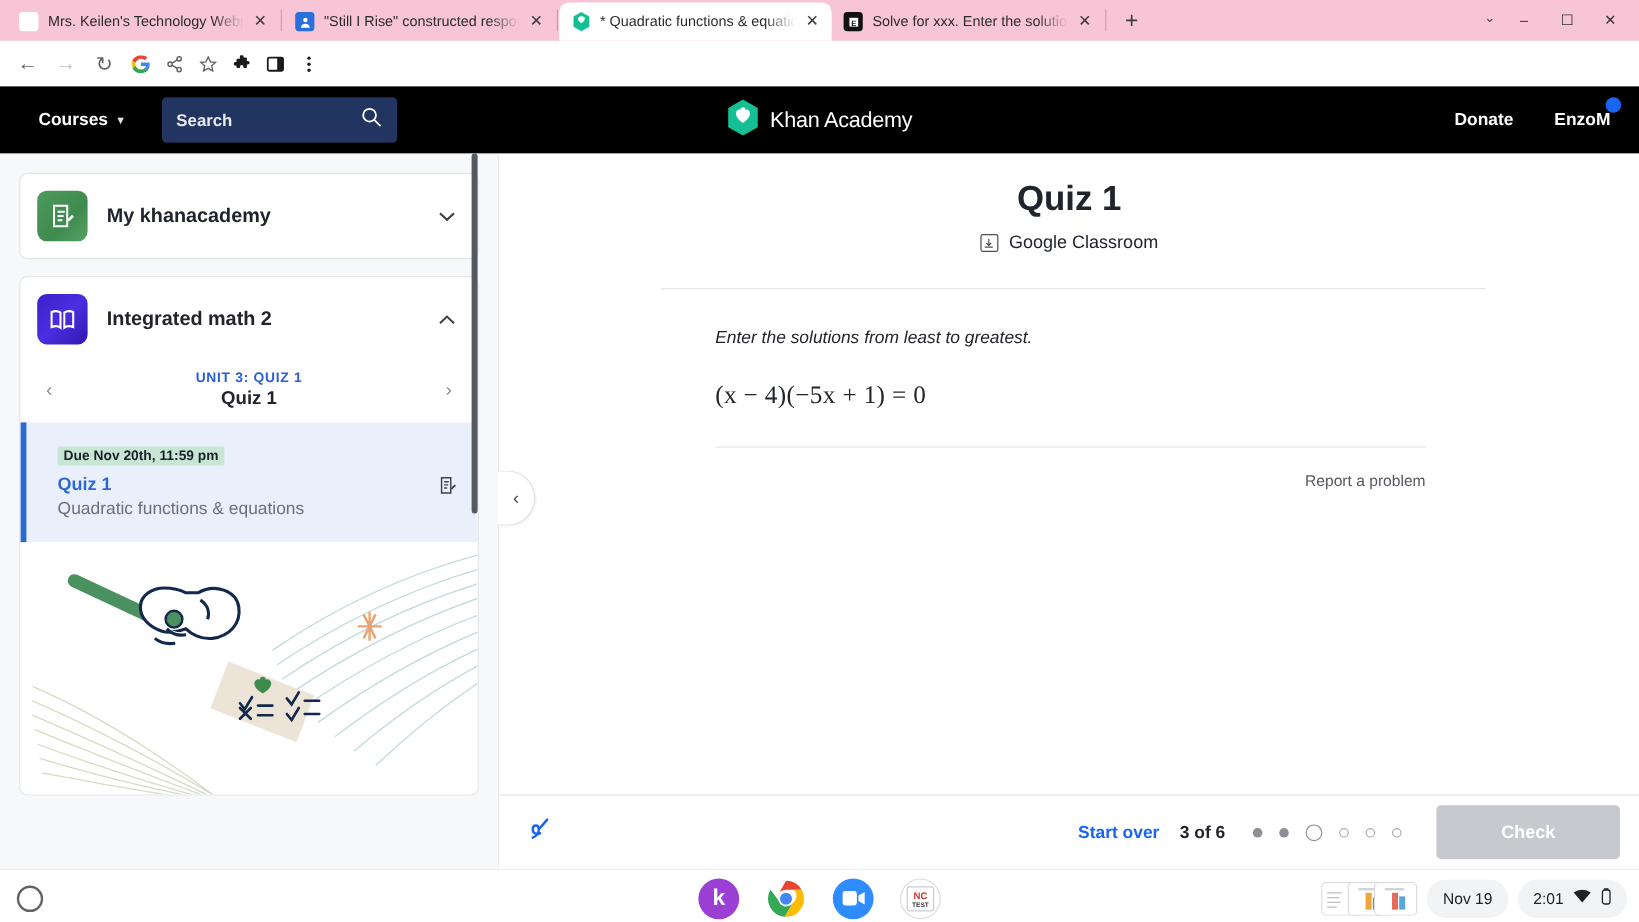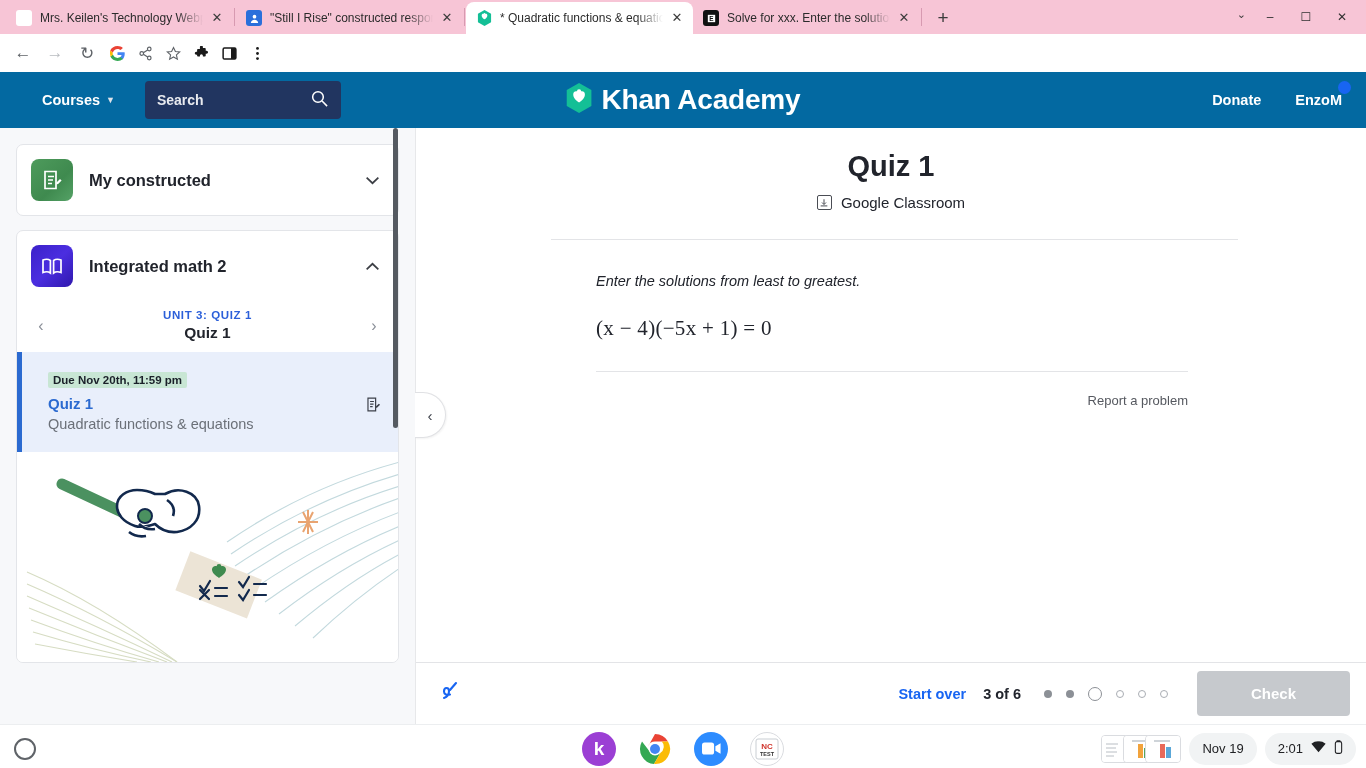--- a/index.html
+++ b/index.html
@@ -90,8 +90,8 @@
   #ka-page { position: relative; width: 1366px; height: 652px; background: #fff; }
 
   .ka-header {
-    height: 56px; background: #0369a1; display: flex; align-items: center;
-    position: relative; padding: 0 32px;
+    height: 56px; background: #000000; display: flex; align-items: center;
+    position: relative; padding: 0 22px;
   }
   .ka-left { display: flex; align-items: center; gap: 14px; }
   .courses-btn {

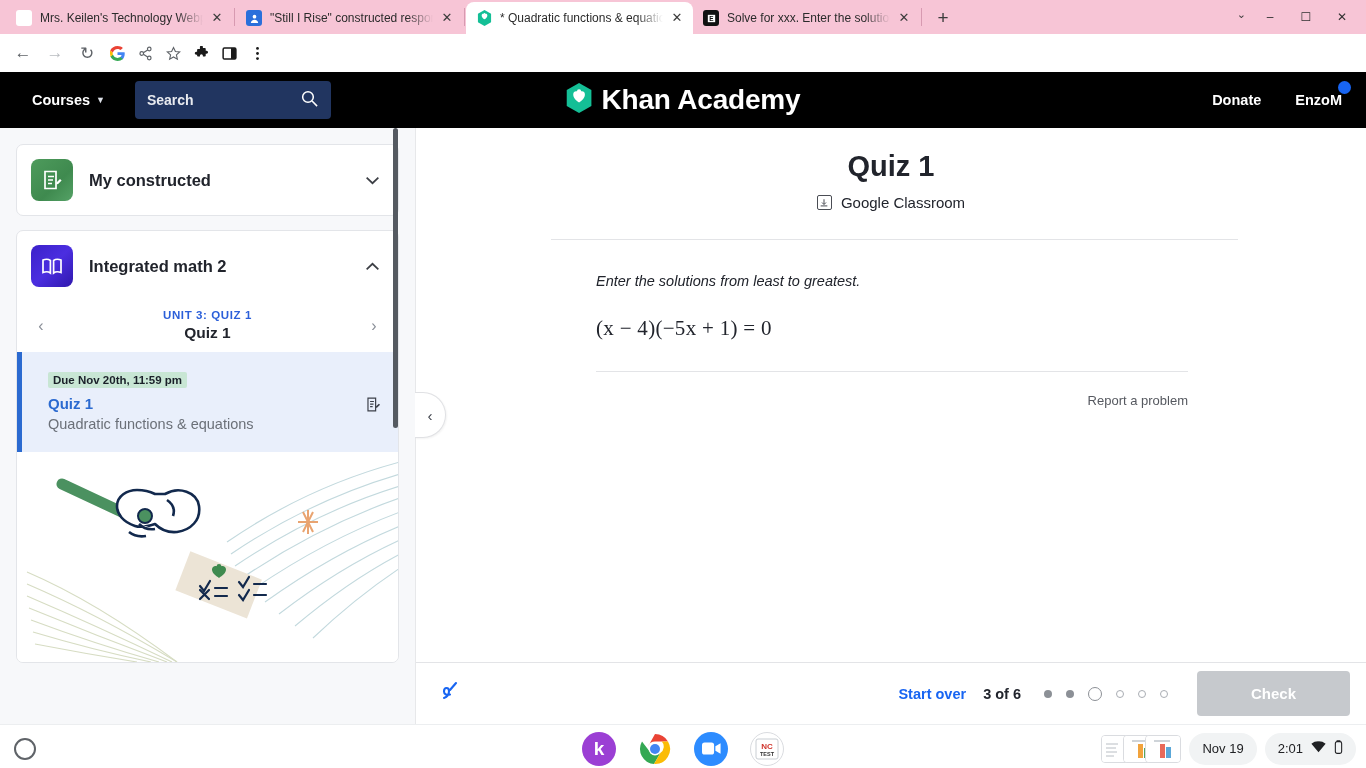--- a/index.html
+++ b/index.html
@@ -108,7 +108,7 @@
     position: absolute; left: 50%; transform: translateX(-50%);
     display: flex; align-items: center; gap: 9px;
   }
-  .ka-logo-text { color: #ffffff; font-size: 28px; font-weight: bold; letter-spacing: -0.2px; }
+  .ka-logo-text { color: #ffffff; font-size: 18px; font-weight: normal; letter-spacing: -0.2px; }
   .ka-right {
     position: absolute; right: 24px; display: flex; align-items: center; gap: 34px;
   }

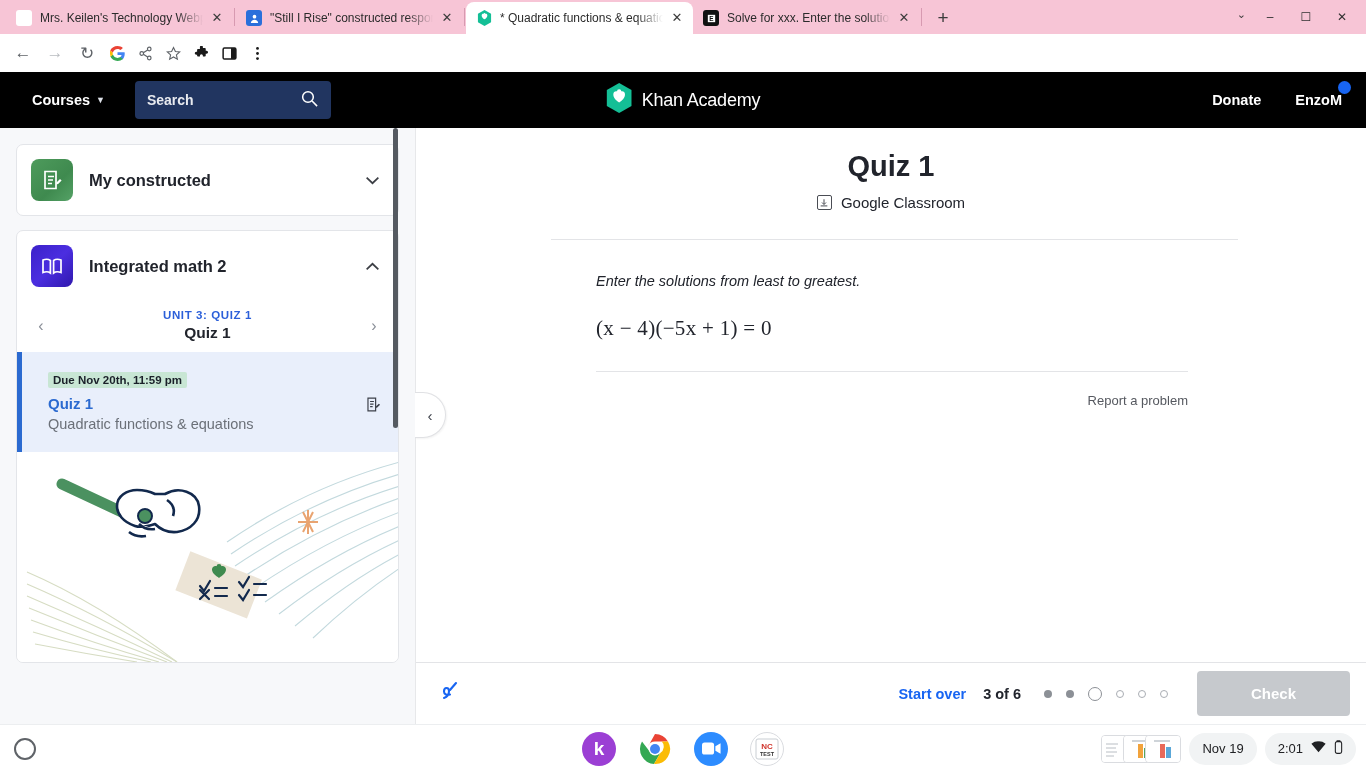--- a/index.html
+++ b/index.html
@@ -435,7 +435,7 @@
                 <path d="M16.5 14.5 20 11l1.6 1.6-3.5 3.5-2.1.5z" fill="#fff" stroke="none"></path>
               </svg>
             </div>
-            <div class="side-title">My constructed</div>
+            <div class="side-title">My khanacademy</div>
             <div class="chev">
               <svg width="15" height="9" viewBox="0 0 16 10" fill="none" stroke="#3b3e44" stroke-width="1.9">
                   <path d="M1.5 1.8 8 8 14.5 1.8"></path>

